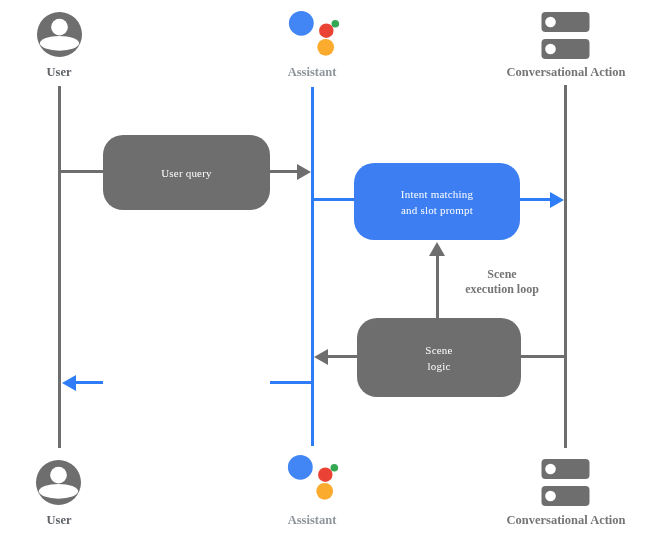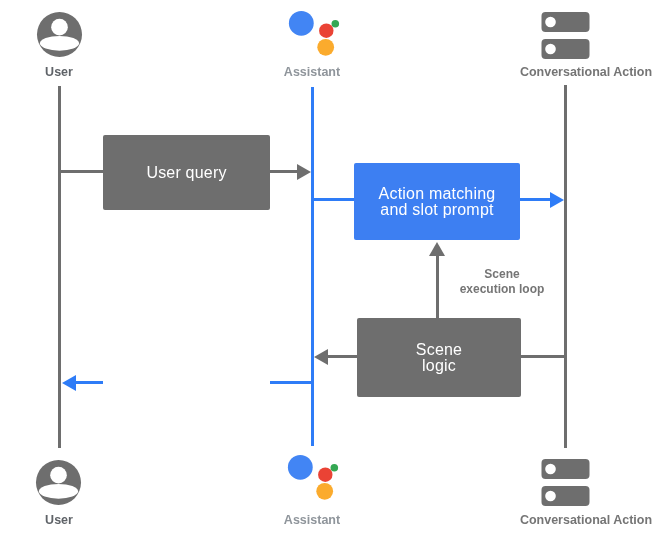--- a/index.html
+++ b/index.html
@@ -5,7 +5,7 @@
   html,body { margin:0; padding:0; background:#fff; }
   .canvas {
     position:relative; width:659px; height:537px; background:#ffffff;
-    font-family:Liberation Sans, sans-serif; overflow:hidden;
+    font-family:Liberation Serif, serif; overflow:hidden;
   }
   .lifeline { position:absolute; width:3px; }
   .lifeline.gray { background:var(--gray,#6e6e6e); }

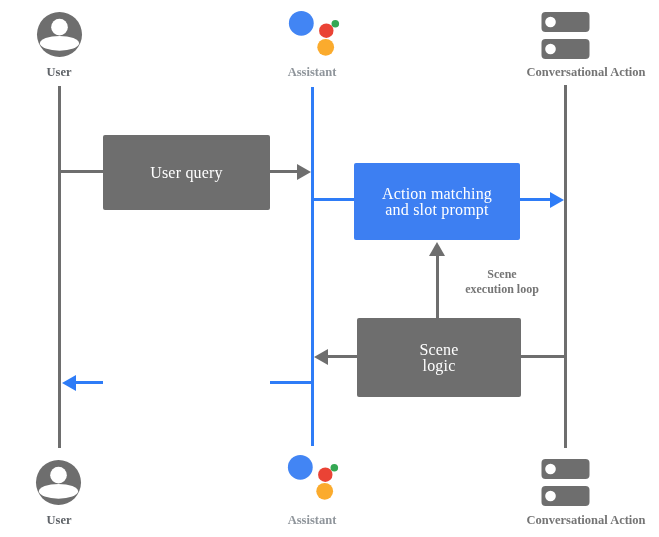--- a/index.html
+++ b/index.html
@@ -40,7 +40,7 @@
     font-size:12.5px; font-weight:bold; text-align:center;
   }
   .lane-label.dark  { color:var(--label-dark,#5f6368); }
-  .lane-label.mid   { color:var(--label-mid,#757575);margin-left:20px; }
+  .lane-label.mid   { color:var(--label-mid,#757575); }
   .lane-label.light { color:var(--label-light,#8f959b); }
 
   .loop-label {

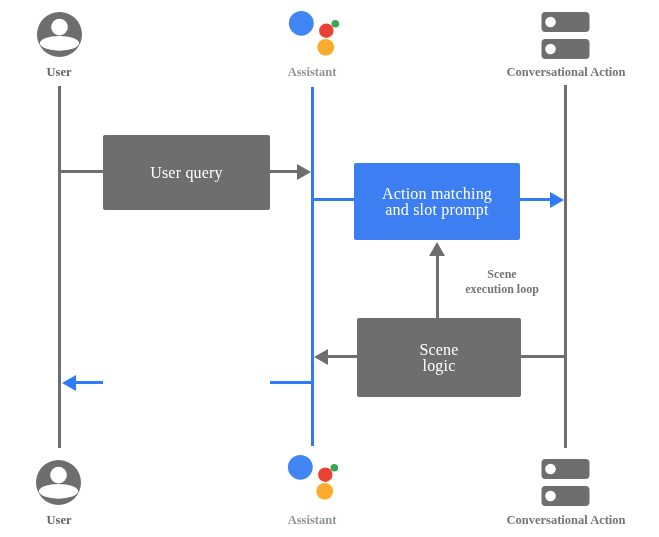--- a/index.html
+++ b/index.html
@@ -27,9 +27,9 @@
             border-bottom:14px solid var(--gray,#6e6e6e); }
 
   .node {
-    position:absolute; border-radius:2px; color:#fff;
+    position:absolute; border-radius:20px; color:#fff;
     display:flex; flex-direction:column; align-items:center; justify-content:center;
-    text-align:center; font-size:16px; line-height:16px; letter-spacing:.2px; font-weight:500;
+    text-align:center; font-size:11px; line-height:16px; letter-spacing:.2px; font-weight:500;
   }
   .node.gray { background:var(--gray,#6e6e6e); }
   .node.blue { background:var(--blue-box,#3d7ff2); }

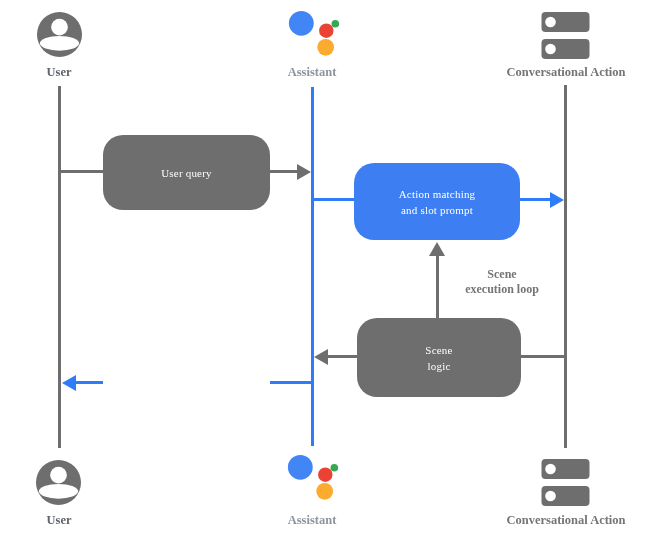--- a/index.html
+++ b/index.html
@@ -97,7 +97,7 @@
 
   <div class="conn blue" style="left:314px;top:197.5px;width:40px"></div>
   <div class="node blue" style="left:354px;top:163px;width:166px;height:77px">
-    <span>Action matching</span>
+    <span>Intent matching</span>
     <span>and slot prompt</span>
   </div>
   <div class="conn blue" style="left:520px;top:197.5px;width:30px"></div>

